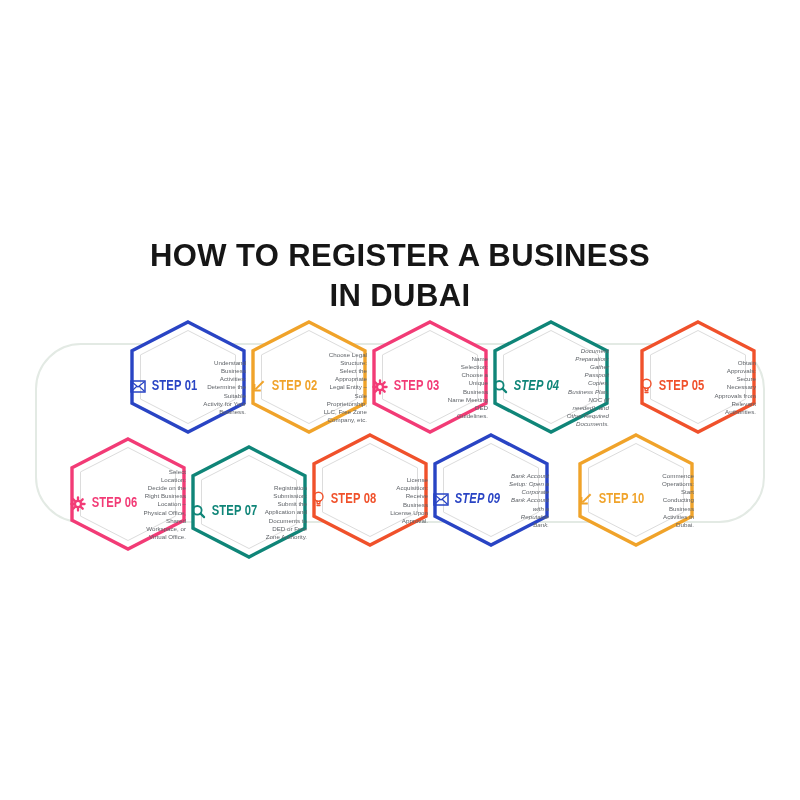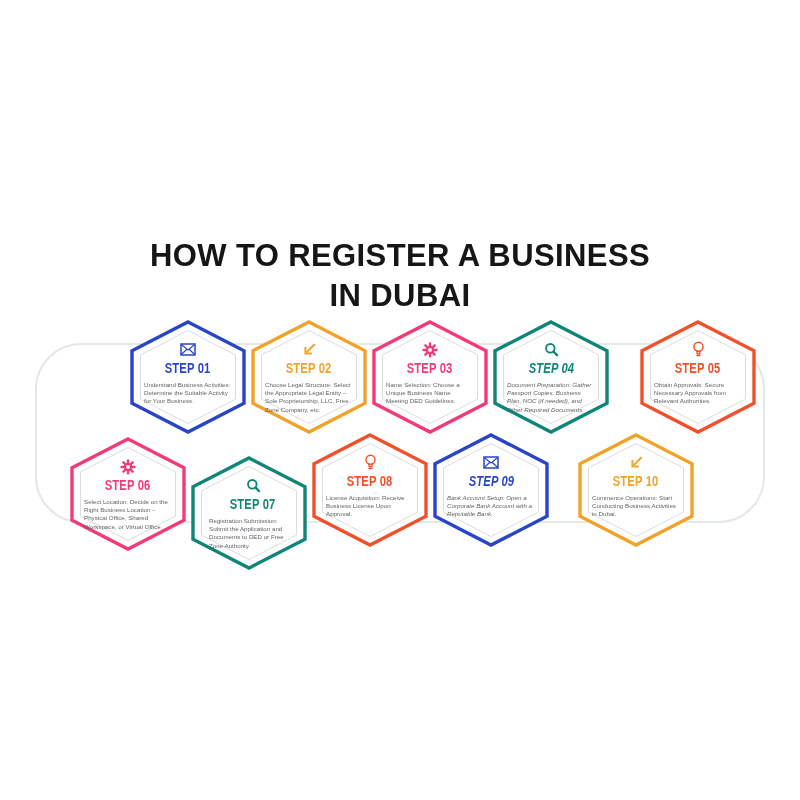--- a/index.html
+++ b/index.html
@@ -22,8 +22,8 @@
   .hex-svg{position:absolute;left:0;top:0;width:116px;height:114px;}
   .hex-content{
     position:absolute;left:0;top:0;right:0;bottom:0;
-    display:flex;flex-direction:column;align-items:center;
-    padding-top:21px;box-sizing:border-box;text-align:left;
+    display:flex;align-items:center;
+    padding-top:21px;box-sizing:border-box;text-align:right;
   }
   .hex-icon{height:17px;display:flex;align-items:center;justify-content:center;margin-bottom:2px;}
   .hex-label{

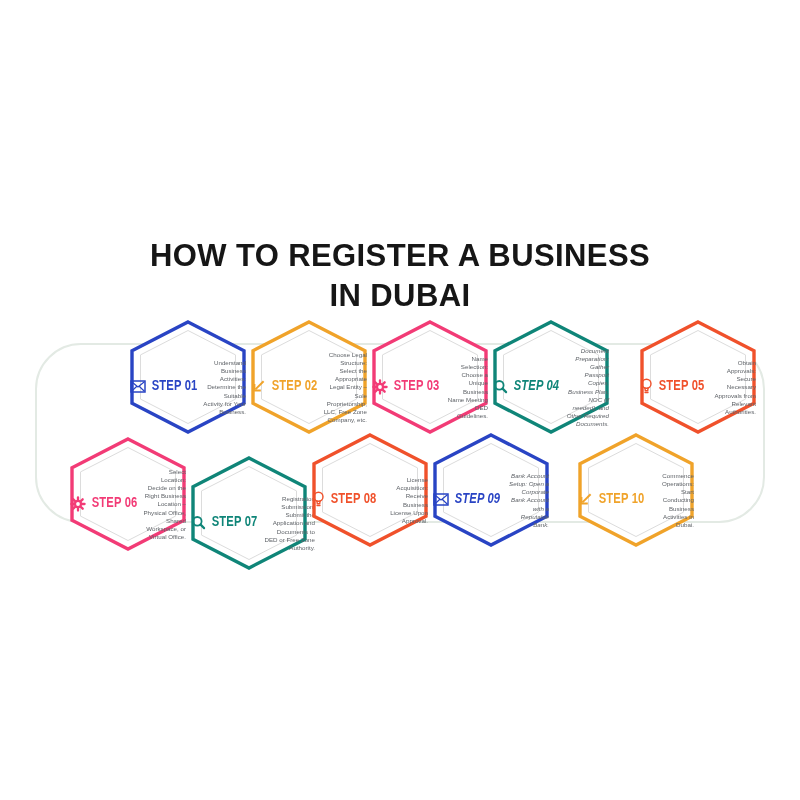--- a/index.html
+++ b/index.html
@@ -161,7 +161,7 @@
       <div class="hex-desc">Select Location: Decide on the Right Business Location – Physical Office, Shared Workspace, or Virtual Office.</div>
     </div>
   </div>
-      <div class="hex" style="left: 191px; top: 456px; z-index: 2; padding-left: 8px;">
+      <div class="hex" style="left: 191px; top: 445px; z-index: 2;">
     <svg class="hex-svg" viewBox="0 0 116 114">
       <polygon class="outer" points="58,2 114,30.7 114,83.3 58,112 2,83.3 2,30.7" fill="#ffffff" stroke-width="3.4" stroke="#0f8578"></polygon>
       <polygon class="inner" points="58,10.5 105.5,34.9 105.5,79.1 58,103.5 10.5,79.1 10.5,34.9" fill="#ffffff" stroke="#dcdcdc" stroke-width="1"></polygon>

